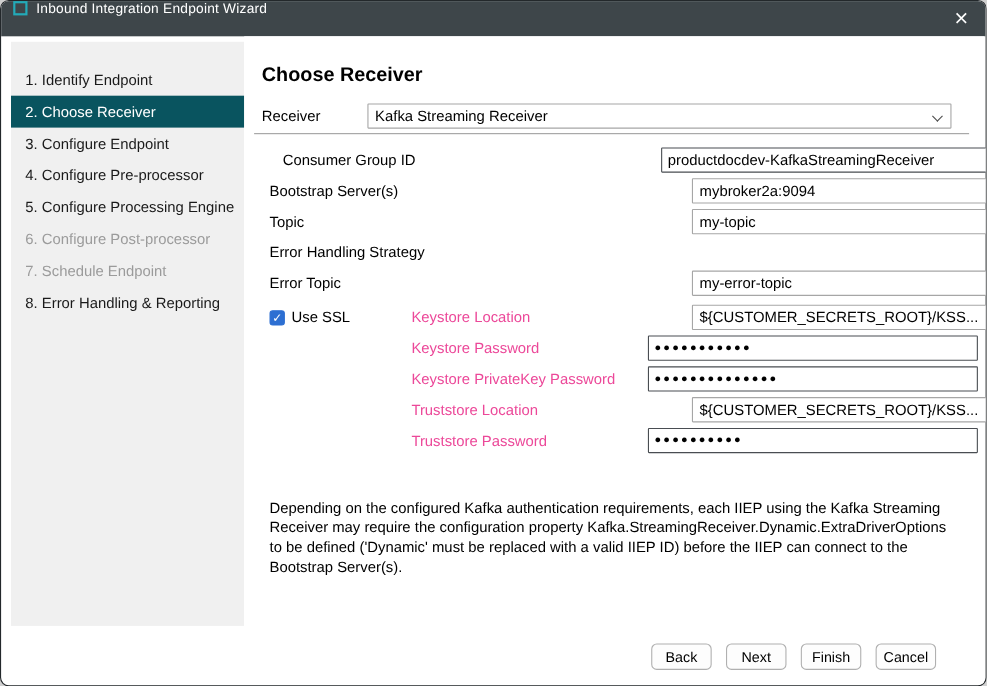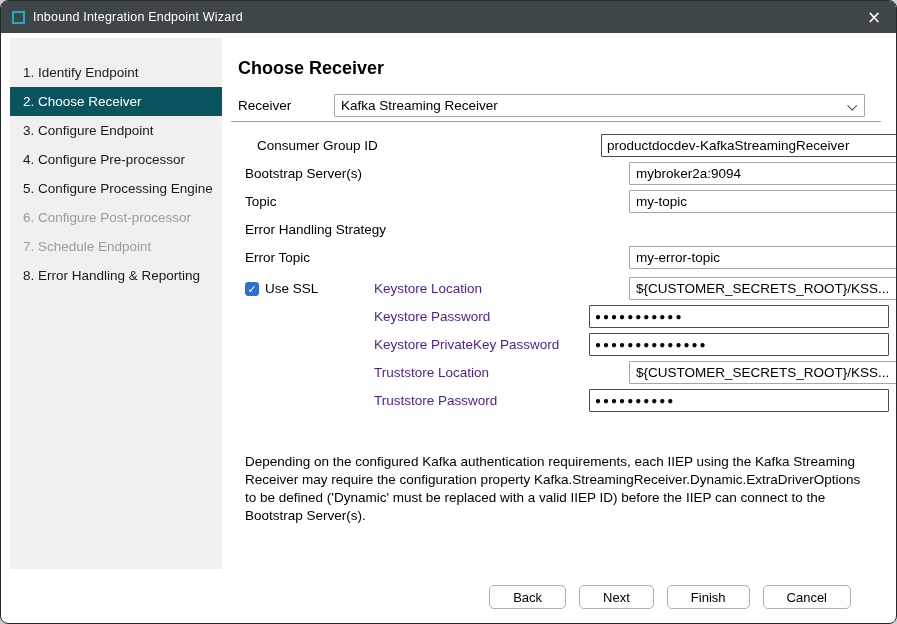--- a/index.html
+++ b/index.html
@@ -14,7 +14,7 @@
   
   .titlebar{
     position:absolute; left:0; top:0; right:0; height:32px;
-    background:#3e464a; display:flex; align-items:center;
+    background:#3e464a; display:flex; align-items:flex-start;
   }
   .app-icon{
     width:13px; height:13px; margin-left:11px;

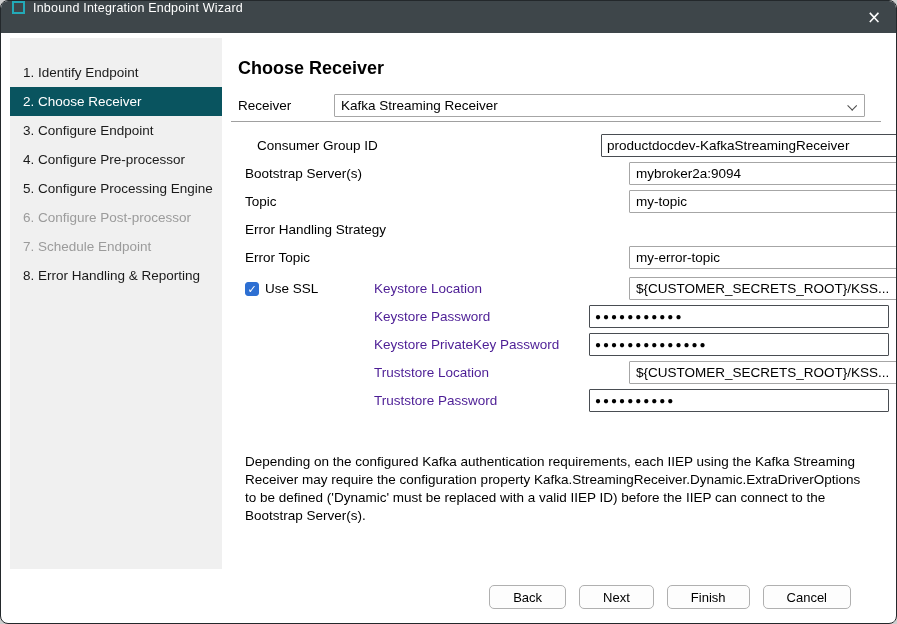--- a/index.html
+++ b/index.html
@@ -67,7 +67,7 @@
 
   .form-row{ position:absolute; left:0; height:23px; display:flex; align-items:center; }
   .form-row .f-label{ position:absolute; left:23px; font-size:13.5px; color:#000; white-space:nowrap; }
-  .form-row .f-sublabel{ position:absolute; left:152px; font-size:13.5px; color:#4c1d95; white-space:nowrap; }
+  .form-row .f-sublabel{ position:absolute; left:152px; font-size:13.5px; color:#ec4899; white-space:nowrap; }
   .form-row .f-input{ position:absolute; left:367px; width:300px; }
 
   .edit{

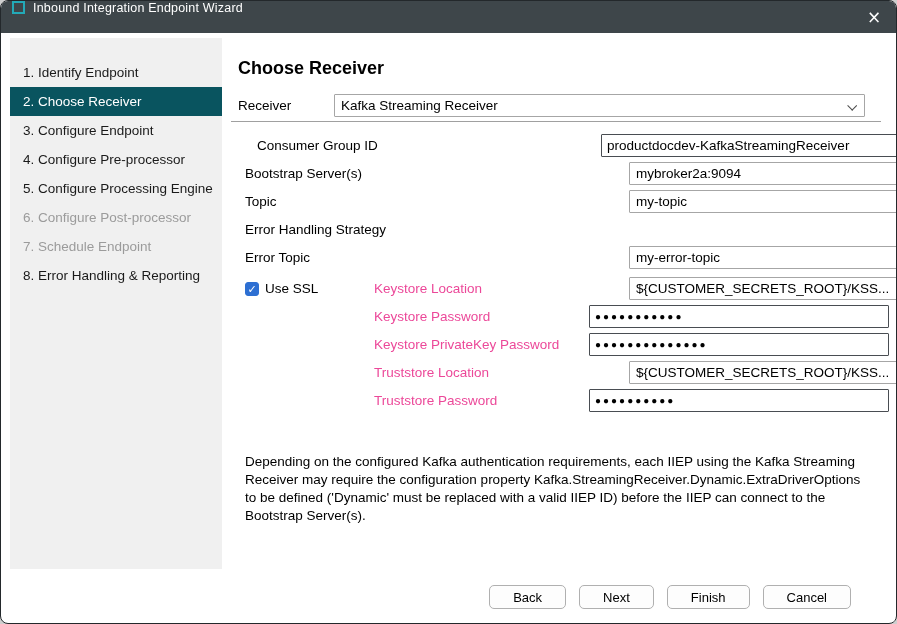--- a/index.html
+++ b/index.html
@@ -94,7 +94,7 @@
     position:absolute; top:552px; right:44px; display:flex; gap:13px;
   }
   .dlg-btn{
-    min-width:55px; height:24px; padding:0 23px;
+    min-width:55px; height:24px; padding:0 6px;
     background:#fdfdfd; border:1px solid #b0b0b0; border-radius:5px;
     font-size:13px; color:#000; cursor:pointer;
     font-family:"Liberation Sans","DejaVu Sans",sans-serif;

